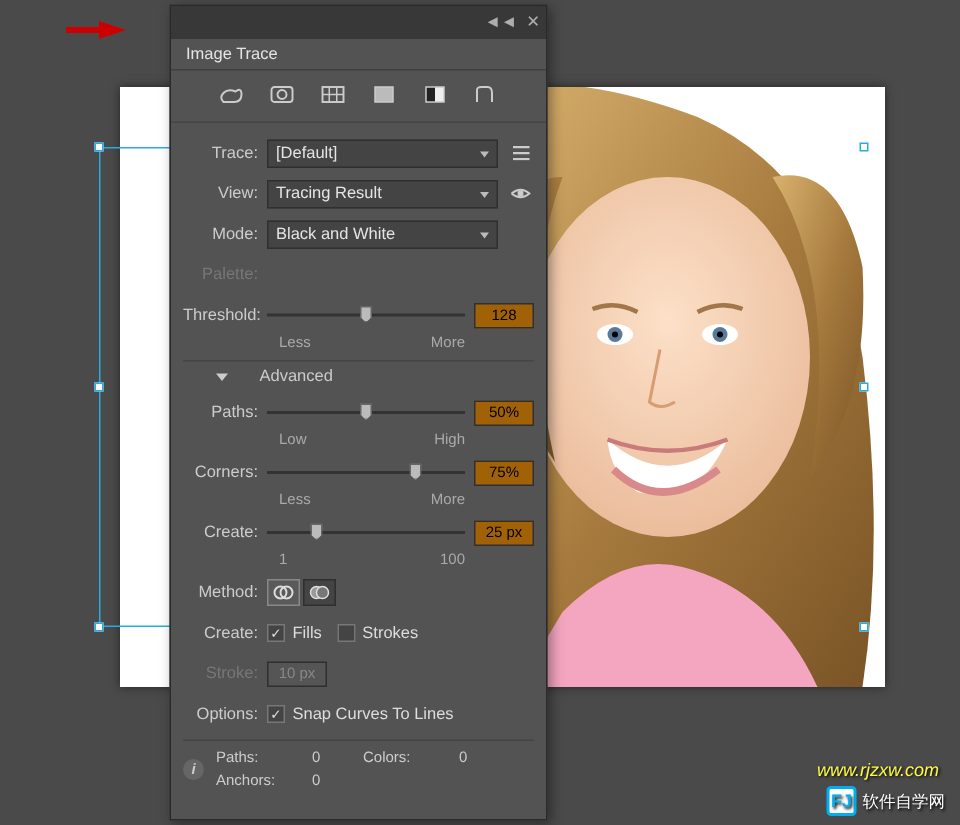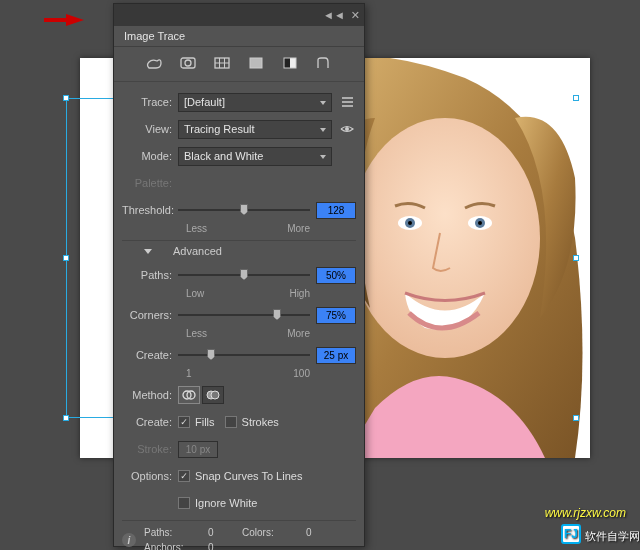--- a/index.html
+++ b/index.html
@@ -30,7 +30,7 @@
 .sel-box.dis{color:#777}
 .sel-box::after{content:"";position:absolute;right:5px;top:7px;width:0;height:0;border-left:3px solid transparent;border-right:3px solid transparent;border-top:4px solid #bbb}
 .rbtn{width:18px;height:18px;margin-left:6px;display:flex;align-items:center;justify-content:center;cursor:pointer;color:#ccc}
-.num{width:40px;height:17px;background:#3b82f6;color:#000;text-align:center;border:1px solid #2f2f2f;margin-left:6px;font-size:10px;line-height:15px}
+.num{width:40px;height:17px;background:#a16207;color:#000;text-align:center;border:1px solid #2f2f2f;margin-left:6px;font-size:10px;line-height:15px}
 .slider{flex:1;height:14px;position:relative;display:flex;align-items:center}
 .track{height:2px;background:#333;flex:1;position:relative}
 .thumb{position:absolute;width:8px;height:11px;background:#bbb;top:-5px;transform:translateX(-50%);border:1px solid #666;clip-path:polygon(0 0,100% 0,100% 65%,50% 100%,0 65%)}

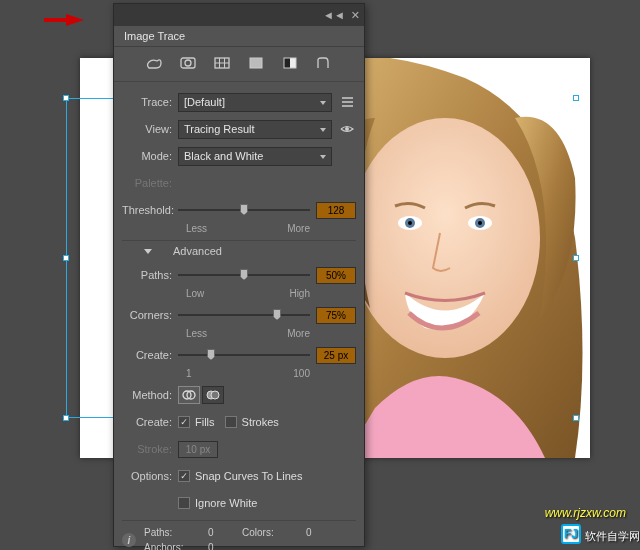--- a/index.html
+++ b/index.html
@@ -282,13 +282,6 @@
           <span>Snap Curves To Lines</span>
         </span>
     </div>
-    <div class="row">
-      <span class="lbl"></span>
-      <span class="chkrow">
-          <span class="chk"></span>
-          <span>Ignore White</span>
-        </span>
-    </div>
 
     <div class="hr"></div>
     <div class="info">

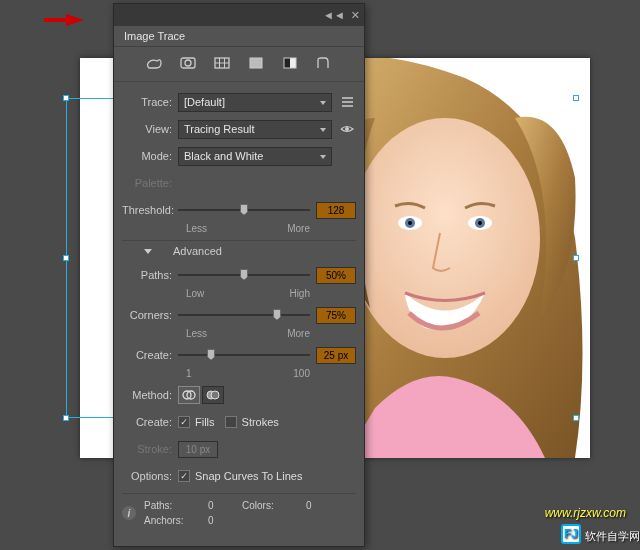--- a/index.html
+++ b/index.html
@@ -45,7 +45,7 @@
 .chkrow{display:flex;align-items:center;font-size:11px;color:#ddd}
 .info{display:grid;grid-template-columns:18px 60px 30px 60px 30px;font-size:10px;color:#ccc;gap:4px 4px;align-items:center;margin:6px 0}
 .info .i{width:14px;height:14px;border-radius:50%;background:#666;display:flex;align-items:center;justify-content:center;font-style:italic;font-weight:bold;grid-row:span 2}
-.logo{position:absolute;bottom:6px;right:0;display:flex;align-items:flex-end;gap:4px;color:#fff;text-shadow:1px 1px 2px #000}
+.logo{position:absolute;bottom:6px;right:10px;display:flex;align-items:center;gap:4px;color:#fff;text-shadow:1px 1px 2px #000}
 .logo .box{width:20px;height:20px;background:#fff;border:2px solid #00aef0;border-radius:3px;display:flex;align-items:center;justify-content:center;color:#00aef0;font-weight:bold;font-size:12px}
 .url{position:absolute;bottom:30px;right:14px;color:#fffa45;font-size:12px;font-style:italic;text-shadow:1px 1px 2px #000}
 </style>

